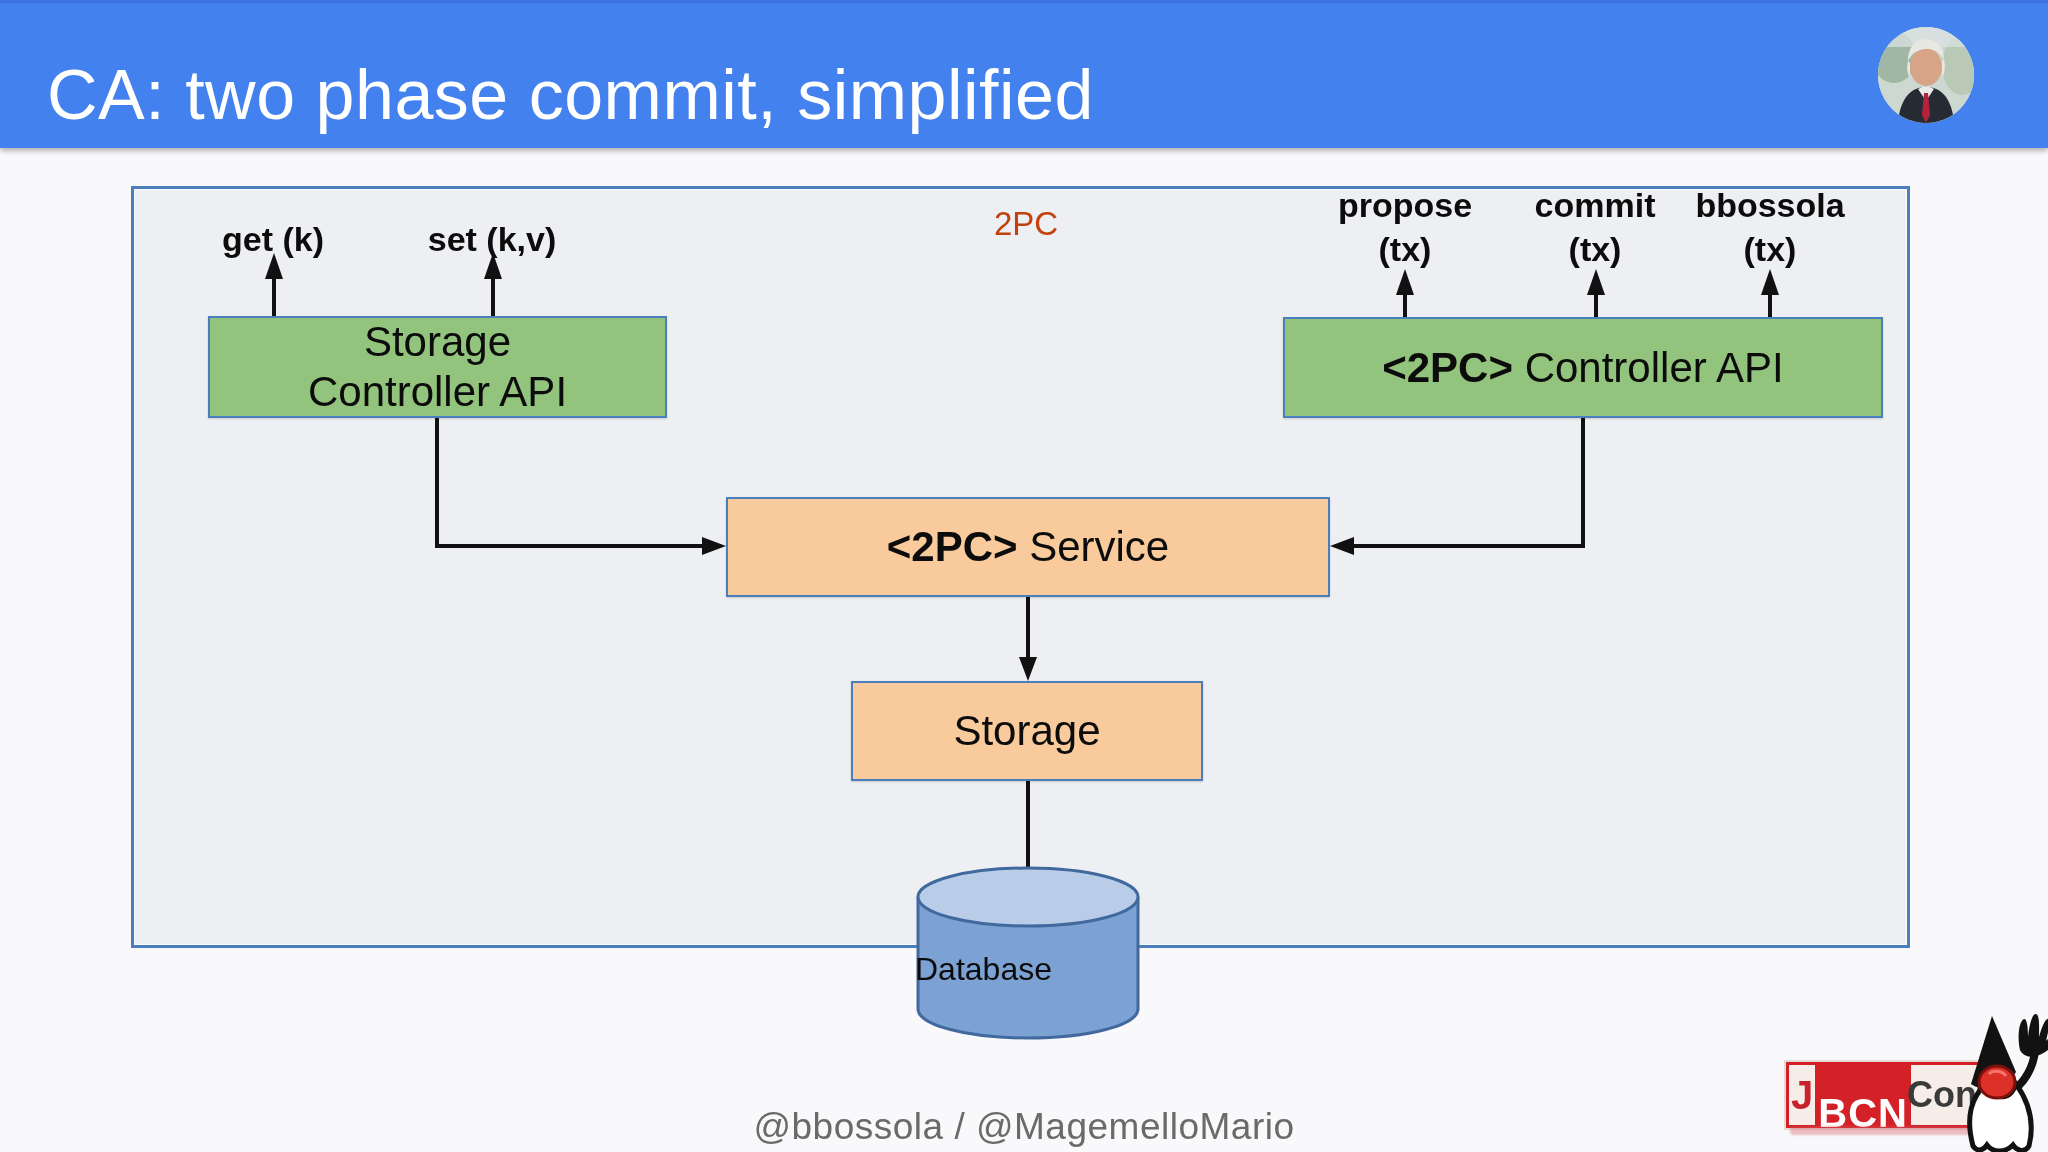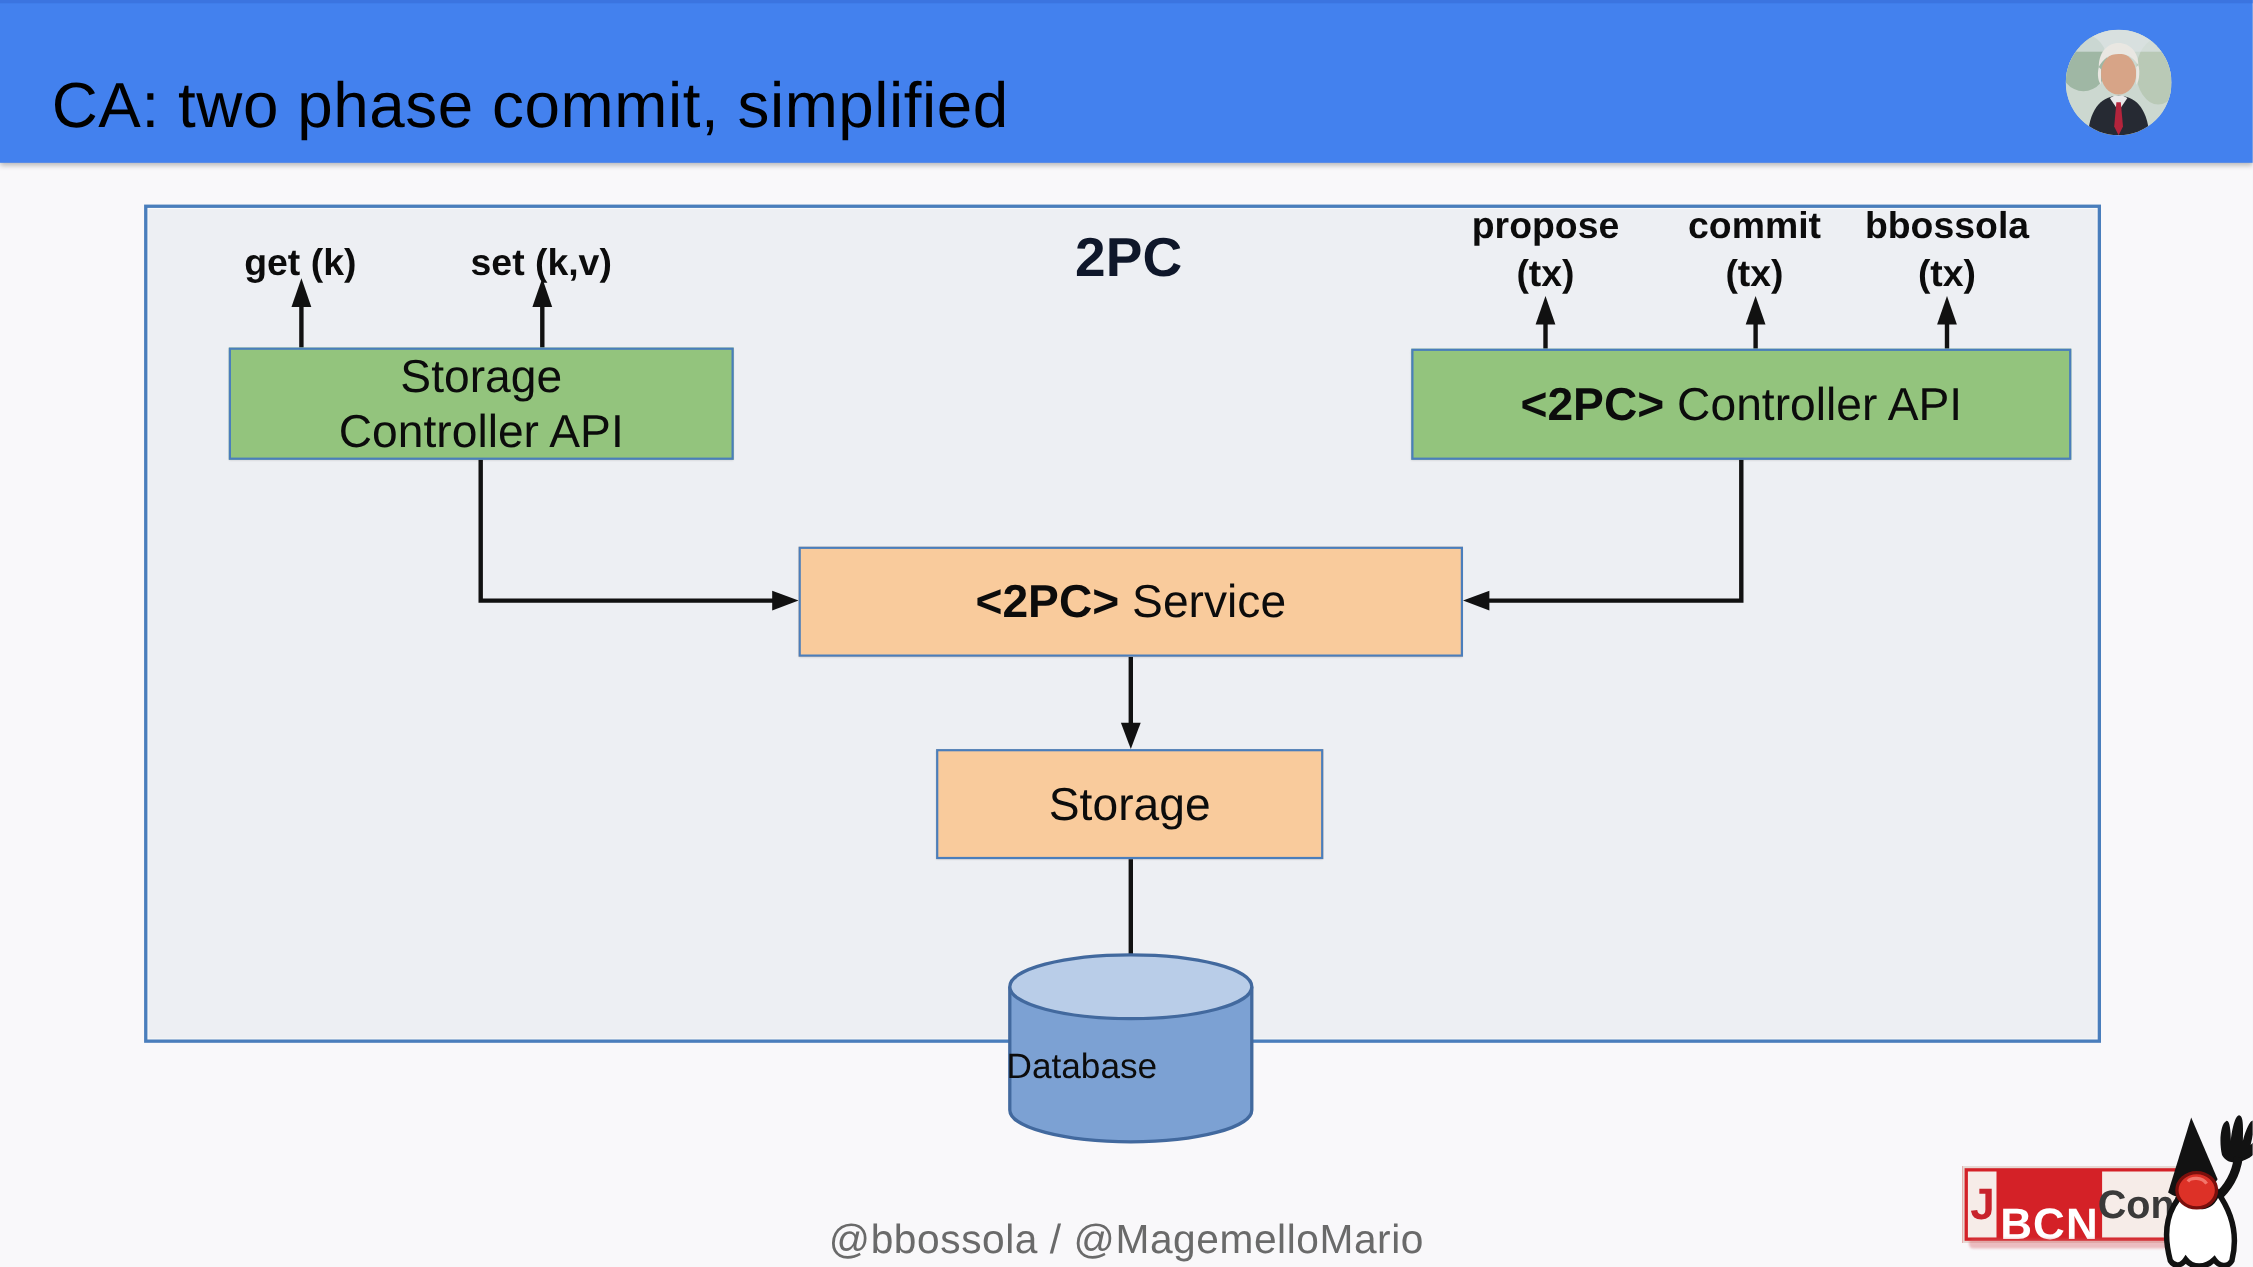--- a/index.html
+++ b/index.html
@@ -17,7 +17,7 @@
   }
   .slide-title{
     position:absolute;left:47px;top:0;height:184px;display:flex;align-items:center;
-    color:#000000;font-size:58px;font-weight:400;letter-spacing:.5px;white-space:nowrap;
+    color:#ffffff;font-size:70px;font-weight:400;letter-spacing:.5px;white-space:nowrap;
   }
   .avatar{
     position:absolute;left:1878px;top:24px;width:96px;height:96px;border-radius:50%;

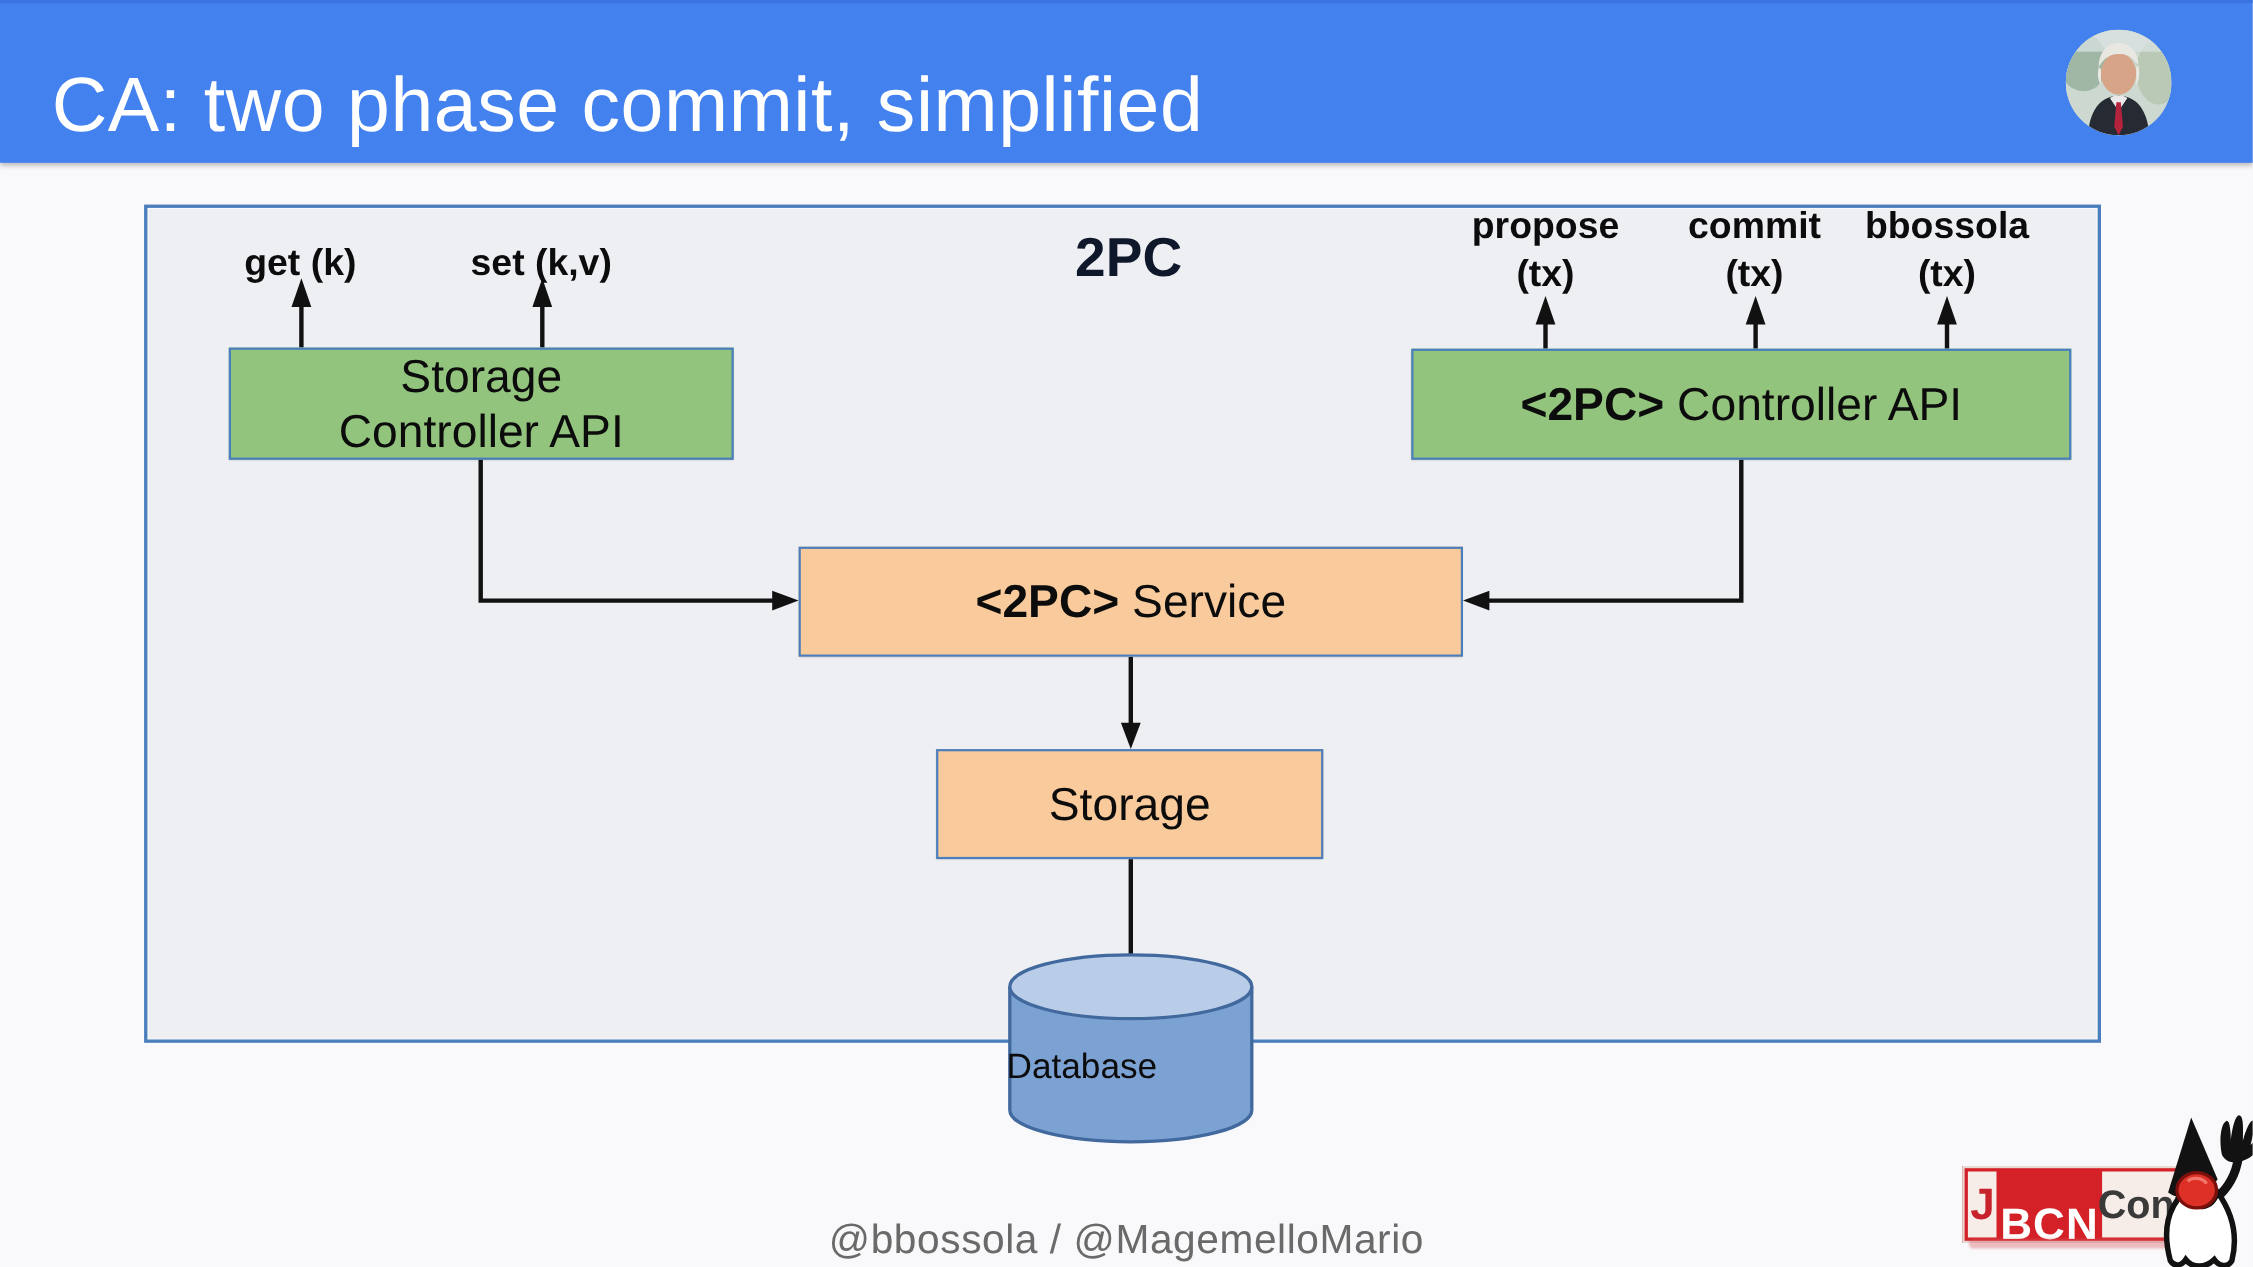--- a/index.html
+++ b/index.html
@@ -47,7 +47,7 @@
   }
   .center-title{
     position:absolute;transform:translateX(-50%);
-    font-weight:700;font-size:50px;color:#0f172a;white-space:nowrap;
+    font-weight:400;font-size:33px;color:#c2410c;white-space:nowrap;
   }
   .cyl{position:absolute;left:781px;top:676px;width:226px;height:176px;}
   .cyl-label{

